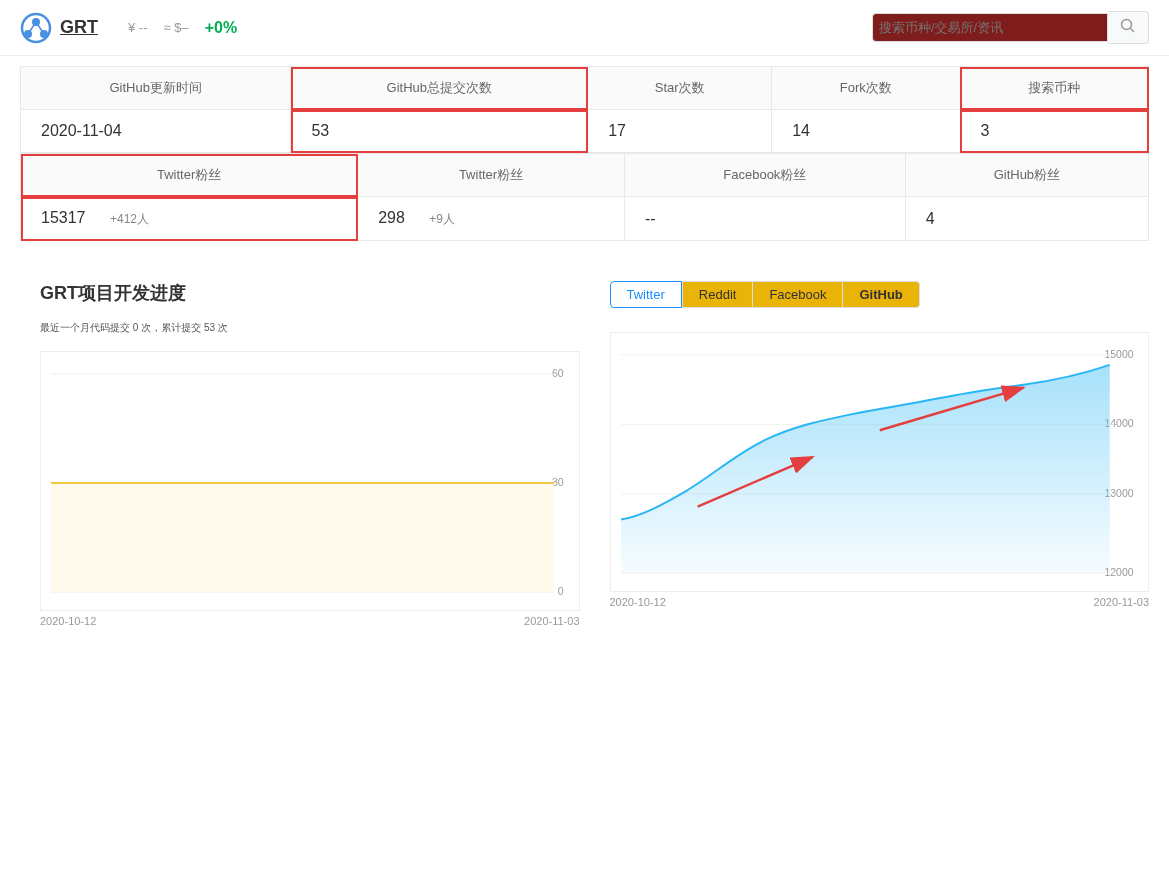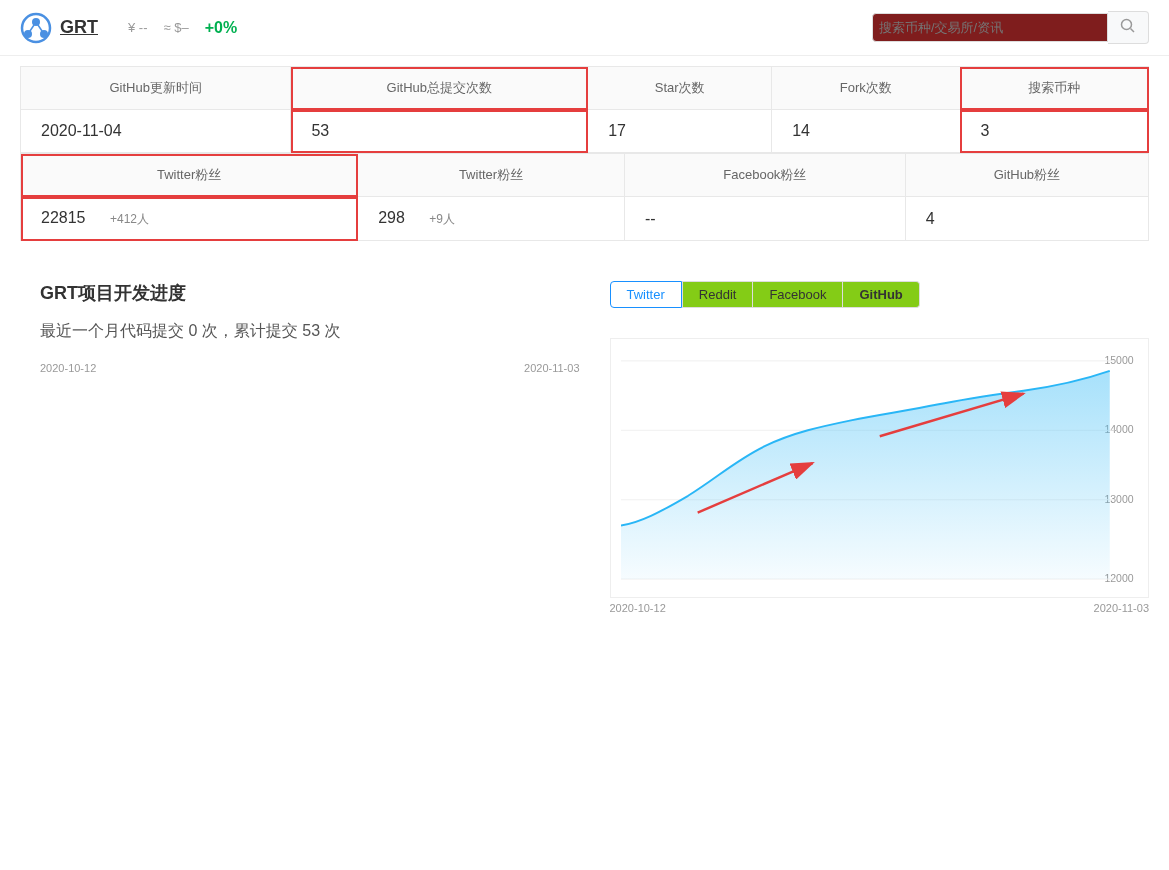--- a/index.html
+++ b/index.html
@@ -119,7 +119,7 @@
     <tbody>
       <tr>
         <td class="highlight-cell">
-          <span>22815</span>
+          <span>15317</span>
           <span class="increment">+412人</span>
         </td>
         <td>

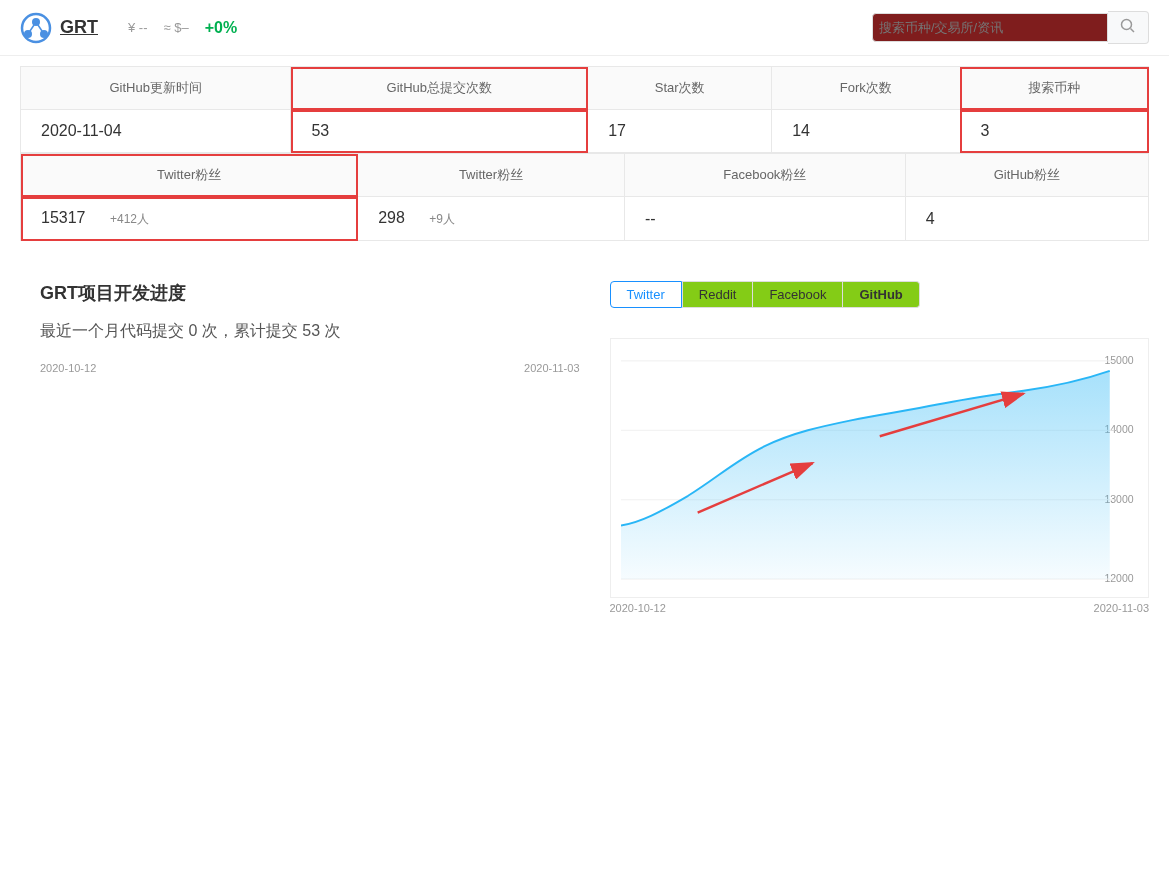--- a/index.html
+++ b/index.html
@@ -37,7 +37,7 @@
     .chart-wrapper { border: 1px solid #eee; padding: 10px; background: #fff; position: relative; height: 260px; }
 
     
-    .social-tabs { display: flex; gap: 0; margin-bottom: 30px; align-items: center; }
+    .social-tabs { display: flex; gap: 0; margin-bottom: 24px; align-items: center; }
     .social-tab { border: 1px solid #ddd; padding: 5px 16px; font-size: 13px; cursor: pointer; background: #84cc16; color: #333; }
     .social-tab:first-child { border-radius: 4px 0 0 4px; }
     .social-tab:last-child { border-radius: 0 4px 4px 0; font-weight: bold; }

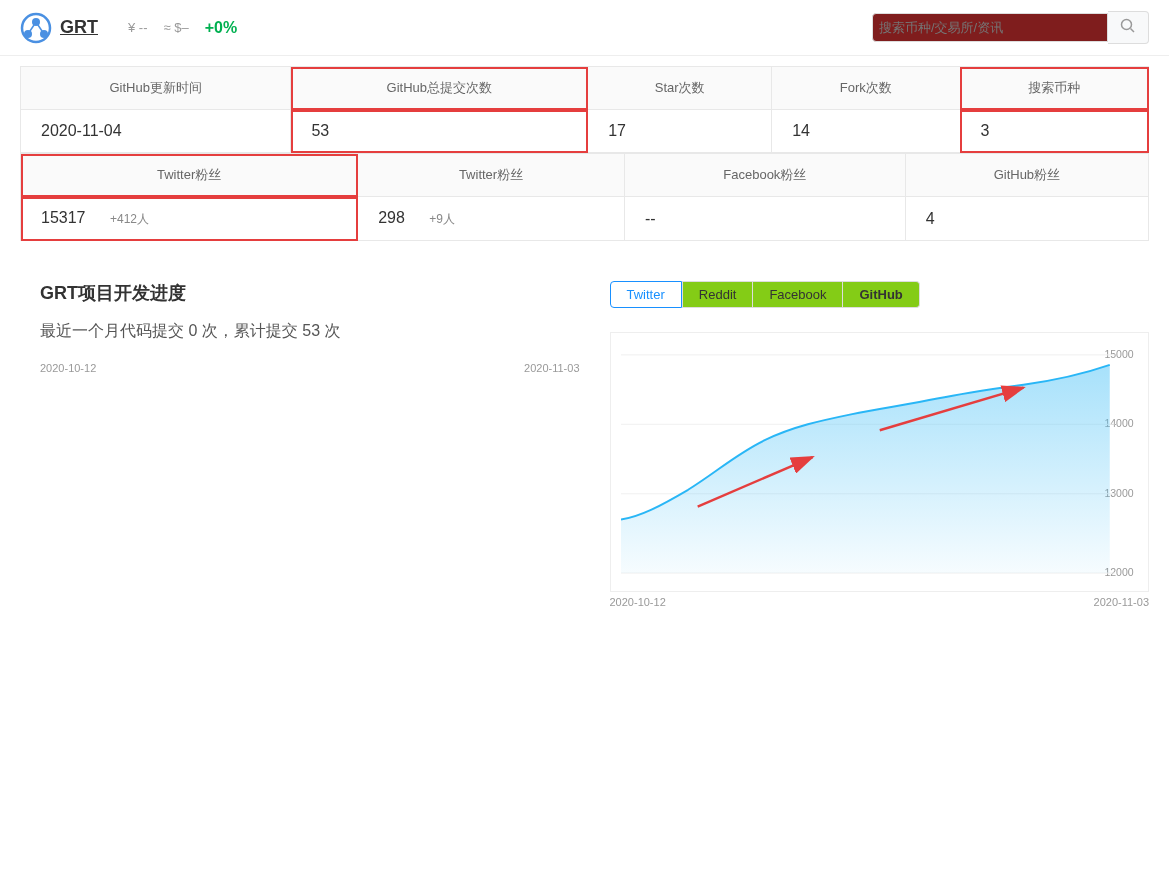--- a/index.html
+++ b/index.html
@@ -38,7 +38,7 @@
 
     
     .social-tabs { display: flex; gap: 0; margin-bottom: 24px; align-items: center; }
-    .social-tab { border: 1px solid #ddd; padding: 5px 16px; font-size: 13px; cursor: pointer; background: #84cc16; color: #333; }
+    .social-tab { border: 1px solid #ddd; padding: 5px 16px; font-size: 13px; cursor: pointer; background: #eab308; color: #333; }
     .social-tab:first-child { border-radius: 4px 0 0 4px; }
     .social-tab:last-child { border-radius: 0 4px 4px 0; font-weight: bold; }
     .social-tab.active { border-color: #1890ff; color: #1890ff; background: #fff; z-index: 1; }

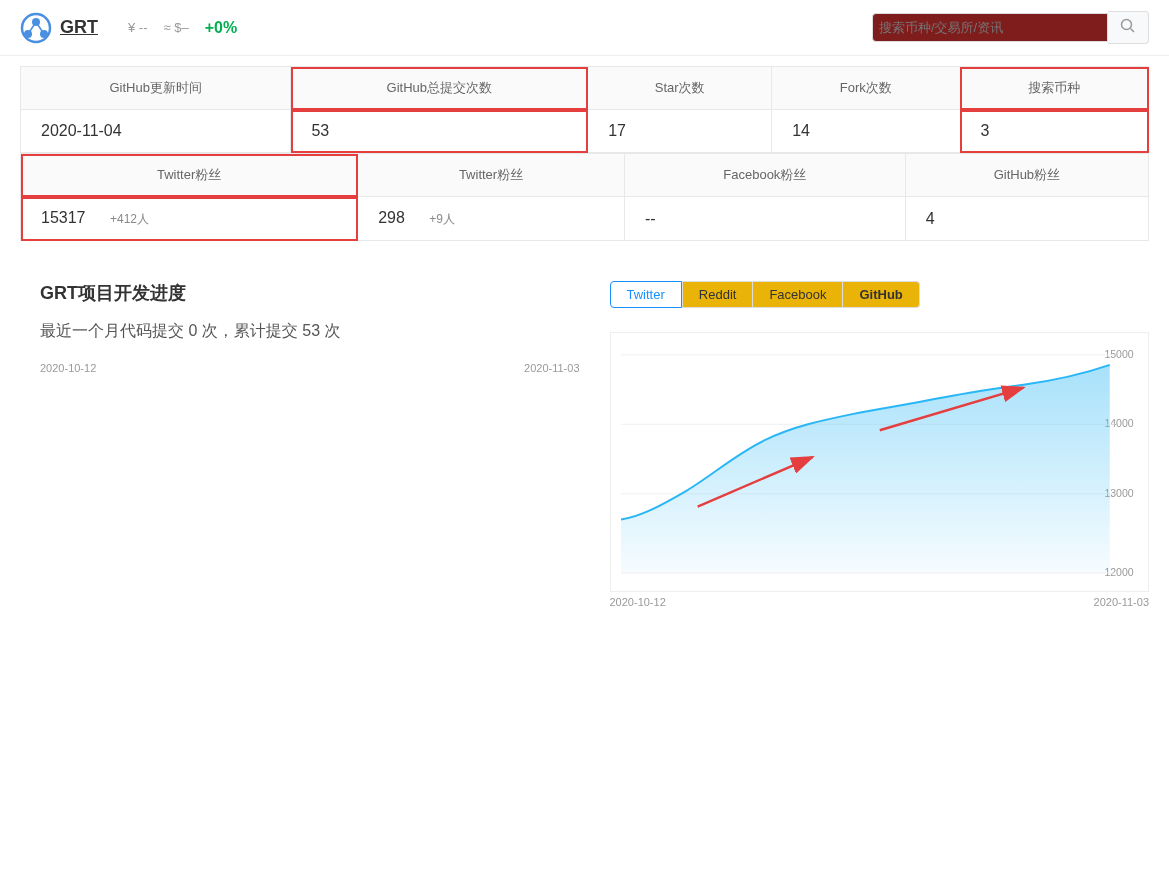--- a/index.html
+++ b/index.html
@@ -33,7 +33,7 @@
     .chart-left { flex: 1; margin-right: 30px; padding-left: 20px; }
     .chart-right { flex: 1; }
     .chart-title { font-size: 18px; font-weight: 600; color: #333; margin-bottom: 16px; }
-    .chart-subtitle { font-size: 16px; color: #555; margin-bottom: 16px; }
+    .chart-subtitle { font-size: 10px; color: #555; margin-bottom: 16px; }
     .chart-wrapper { border: 1px solid #eee; padding: 10px; background: #fff; position: relative; height: 260px; }
 
     

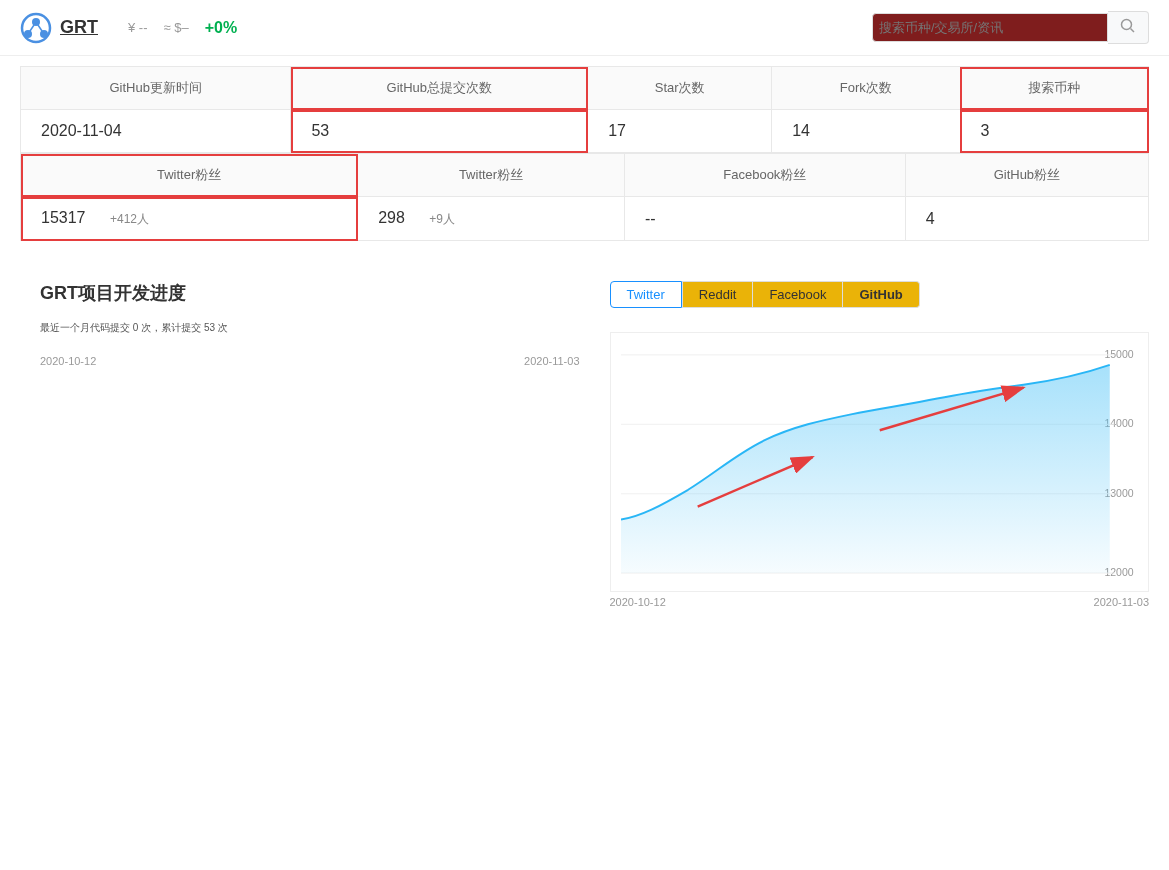--- a/index.html
+++ b/index.html
@@ -144,6 +144,21 @@
       <span>53</span>
       <span>次</span>
     </div>
+    <div class="chart-wrapper">
+      <svg class="chart-svg" viewBox="0 0 540 240" preserveAspectRatio="none">
+
+        <text x="535" y="15" class="axis-label" text-anchor="end" font-size="11" fill="#999">60</text>
+        <text x="535" y="125" class="axis-label" text-anchor="end" font-size="11" fill="#999">30</text>
+        <text x="535" y="235" class="axis-label" text-anchor="end" font-size="11" fill="#999">0</text>
+
+        <line x1="0" y1="12" x2="525" y2="12" stroke="#f0f0f0" stroke-width="1"></line>
+        <line x1="0" y1="122" x2="525" y2="122" stroke="#f5c842" stroke-width="1.5"></line>
+        <line x1="0" y1="232" x2="525" y2="232" stroke="#f0f0f0" stroke-width="1"></line>
+
+        <rect x="0" y="122" width="525" height="110" fill="#fff9e6" opacity="0.8"></rect>
+        <line x1="0" y1="122" x2="525" y2="122" stroke="#f5c842" stroke-width="2"></line>
+      </svg>
+    </div>
     <div class="chart-date-row">
       <span>2020-10-12</span>
       <span>2020-11-03</span>

